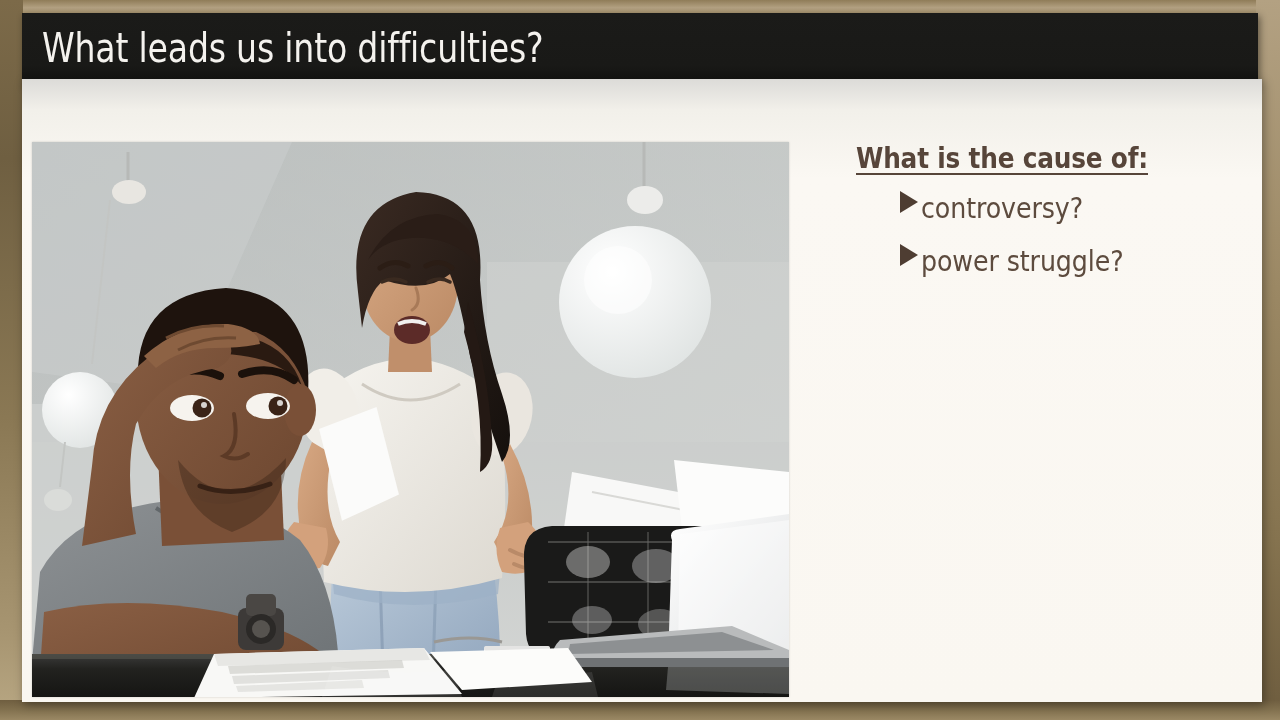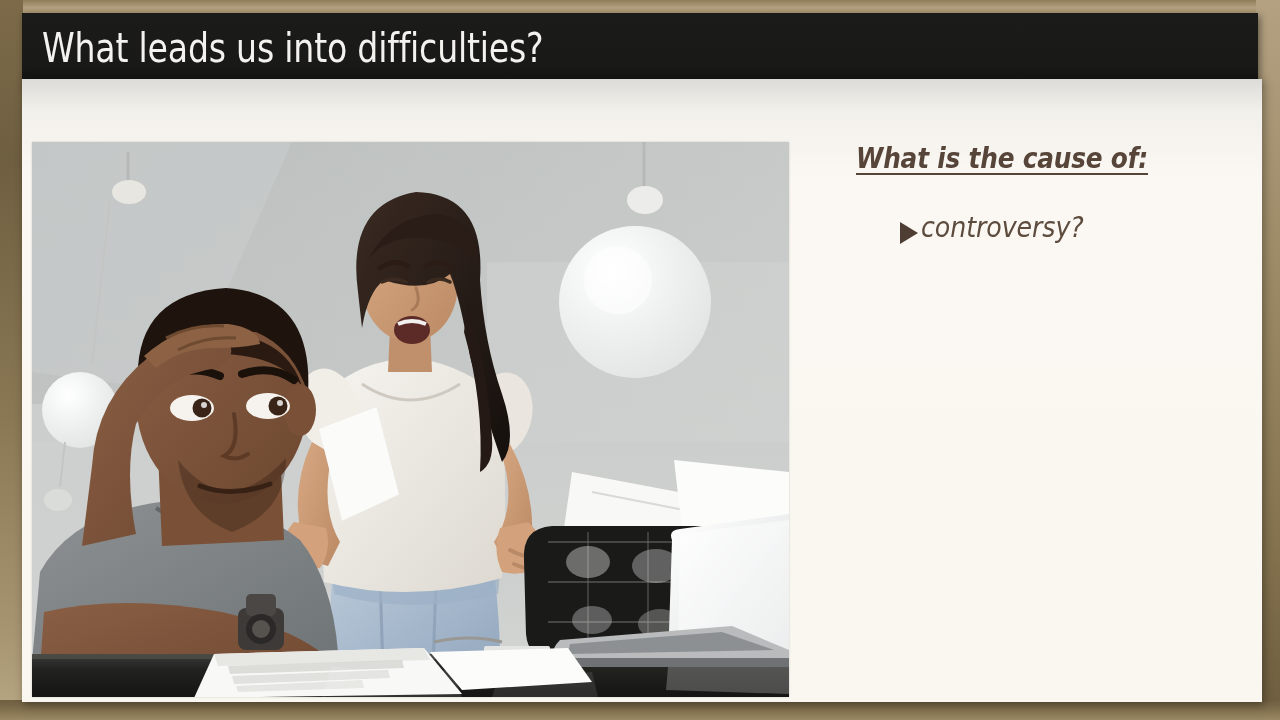--- a/index.html
+++ b/index.html
@@ -93,7 +93,6 @@
     left: 834px;
     top: 62px;
     width: 390px;
-    font-style: italic;
   }
   #cause-heading {
     font-family: "DejaVu Sans Condensed", "Liberation Sans Narrow", "Liberation Sans", sans-serif;

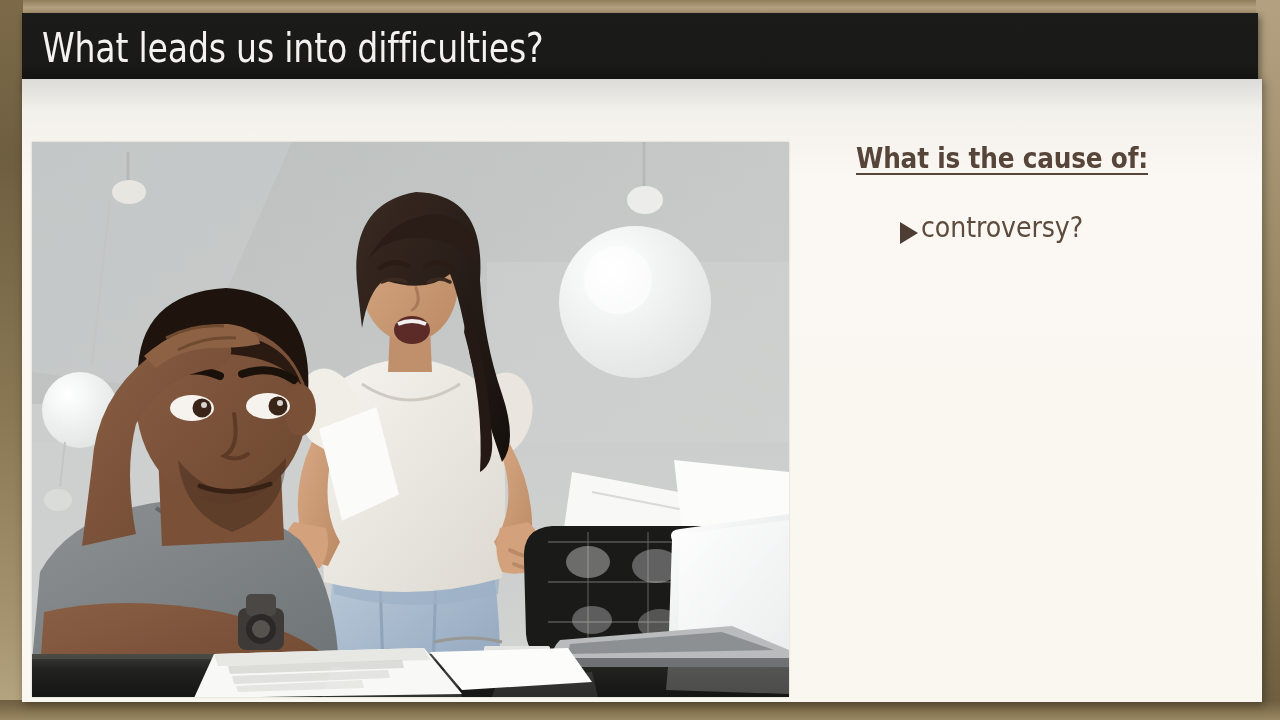--- a/index.html
+++ b/index.html
@@ -111,7 +111,7 @@
   }
   .bullet-row {
     display: flex;
-    align-items: flex-end;
+    align-items: flex-start;
     height: 53px;
     padding-left: 44px;
   }

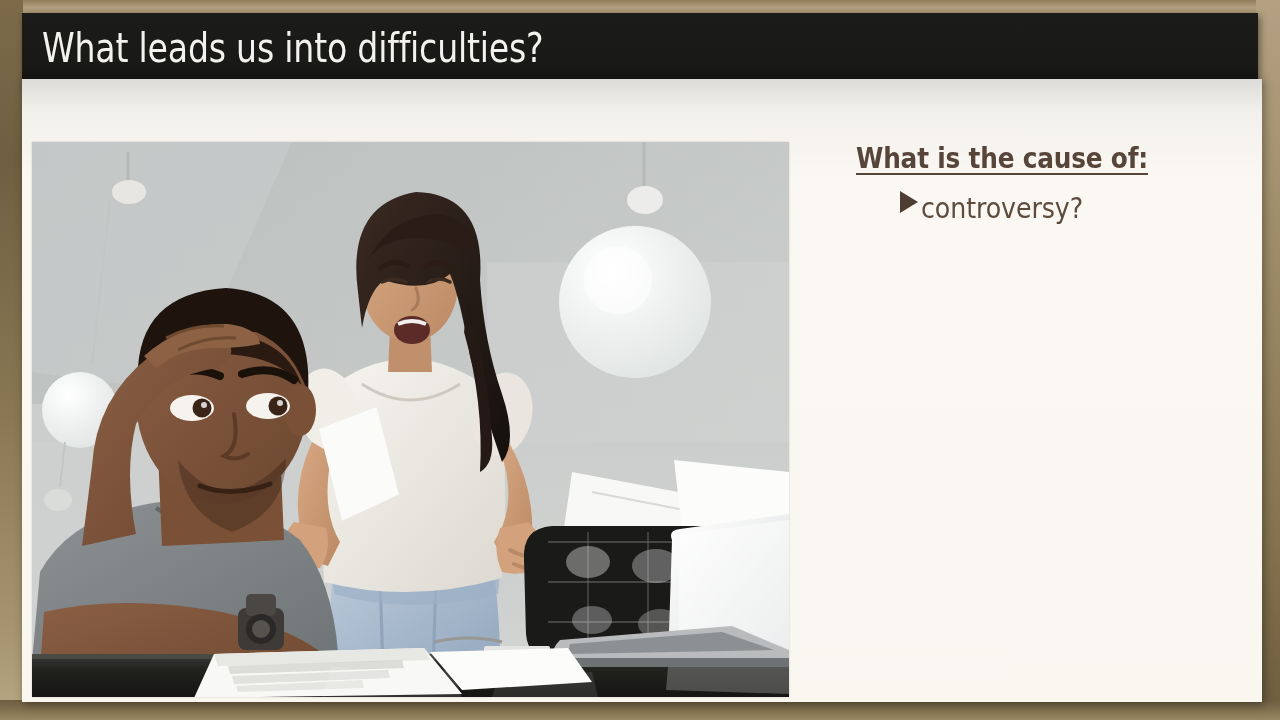--- a/index.html
+++ b/index.html
@@ -342,6 +342,10 @@
         <span class="bullet-marker"></span>
         <span class="bullet-text">controversy?</span>
       </div>
+      <div class="bullet-row">
+        <span class="bullet-marker"></span>
+        <span class="bullet-text">power struggle?</span>
+      </div>
     </div>
 
   </div>

